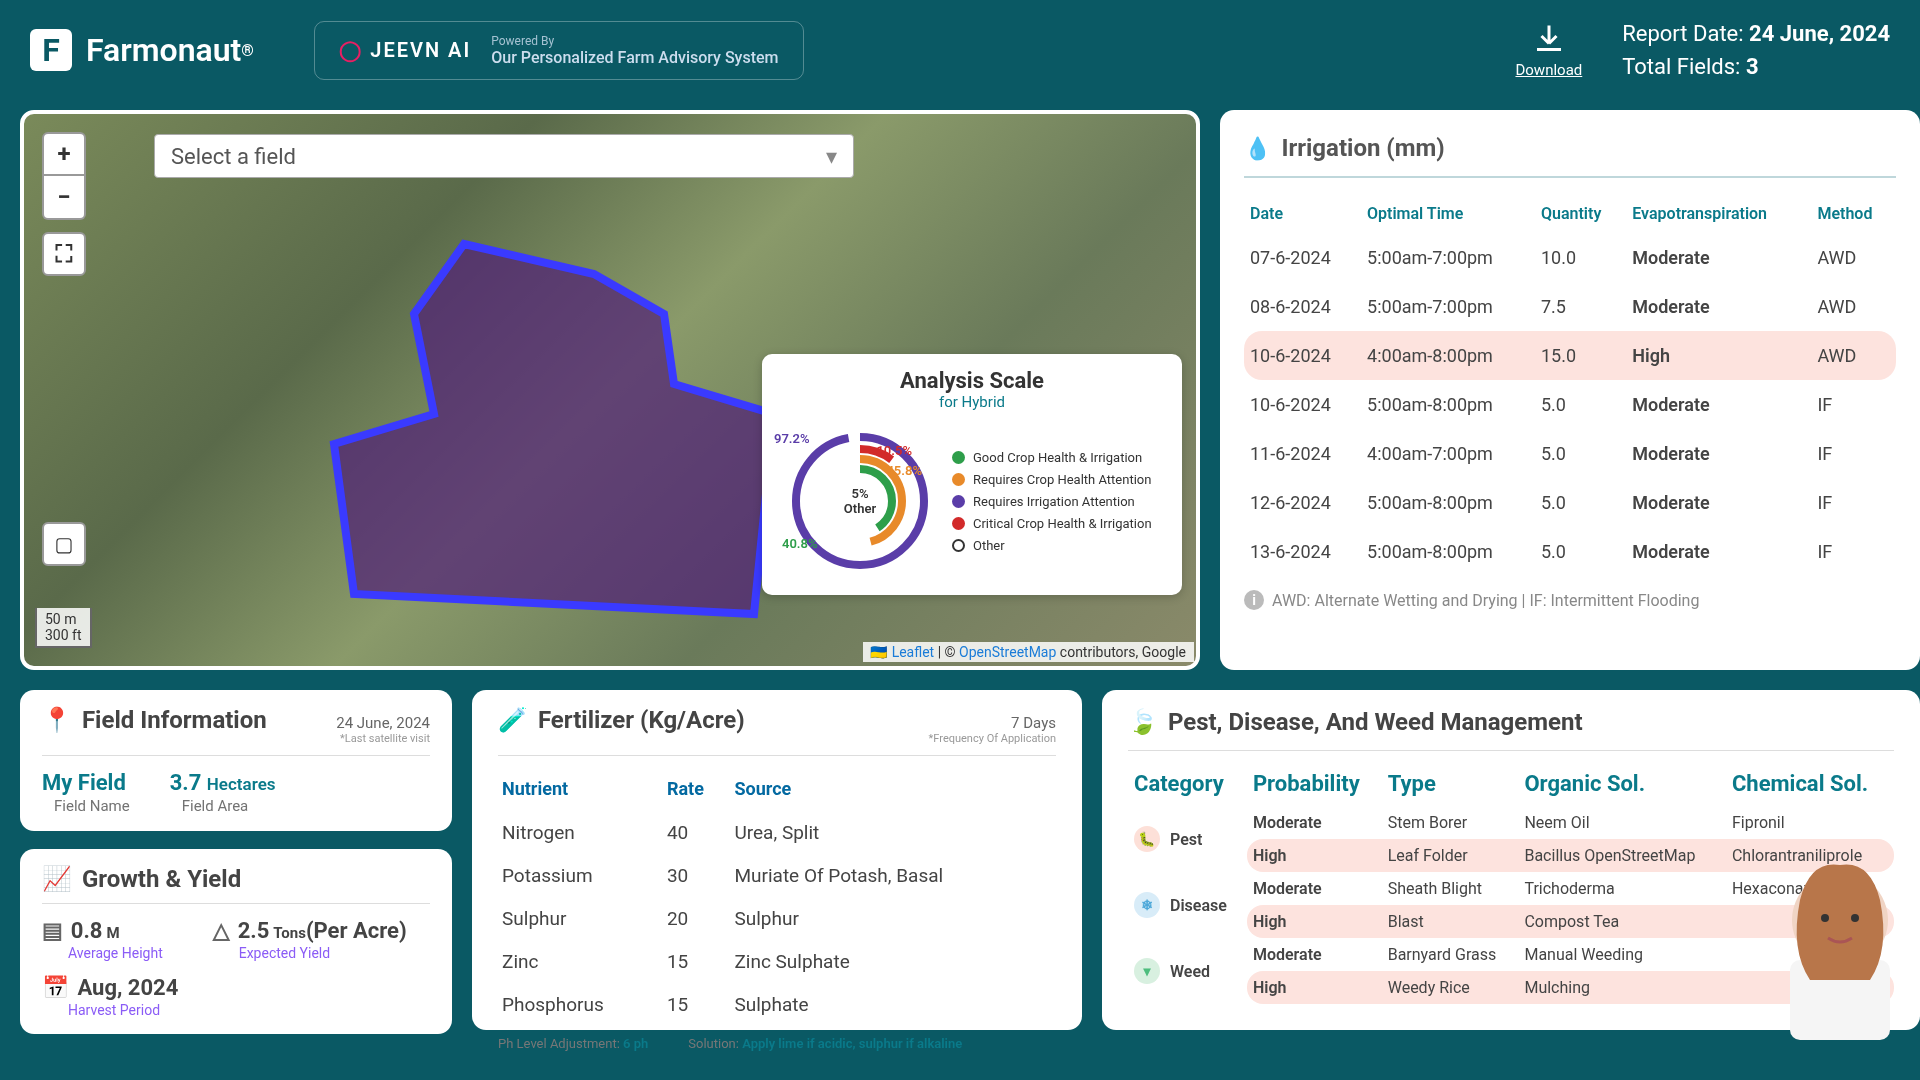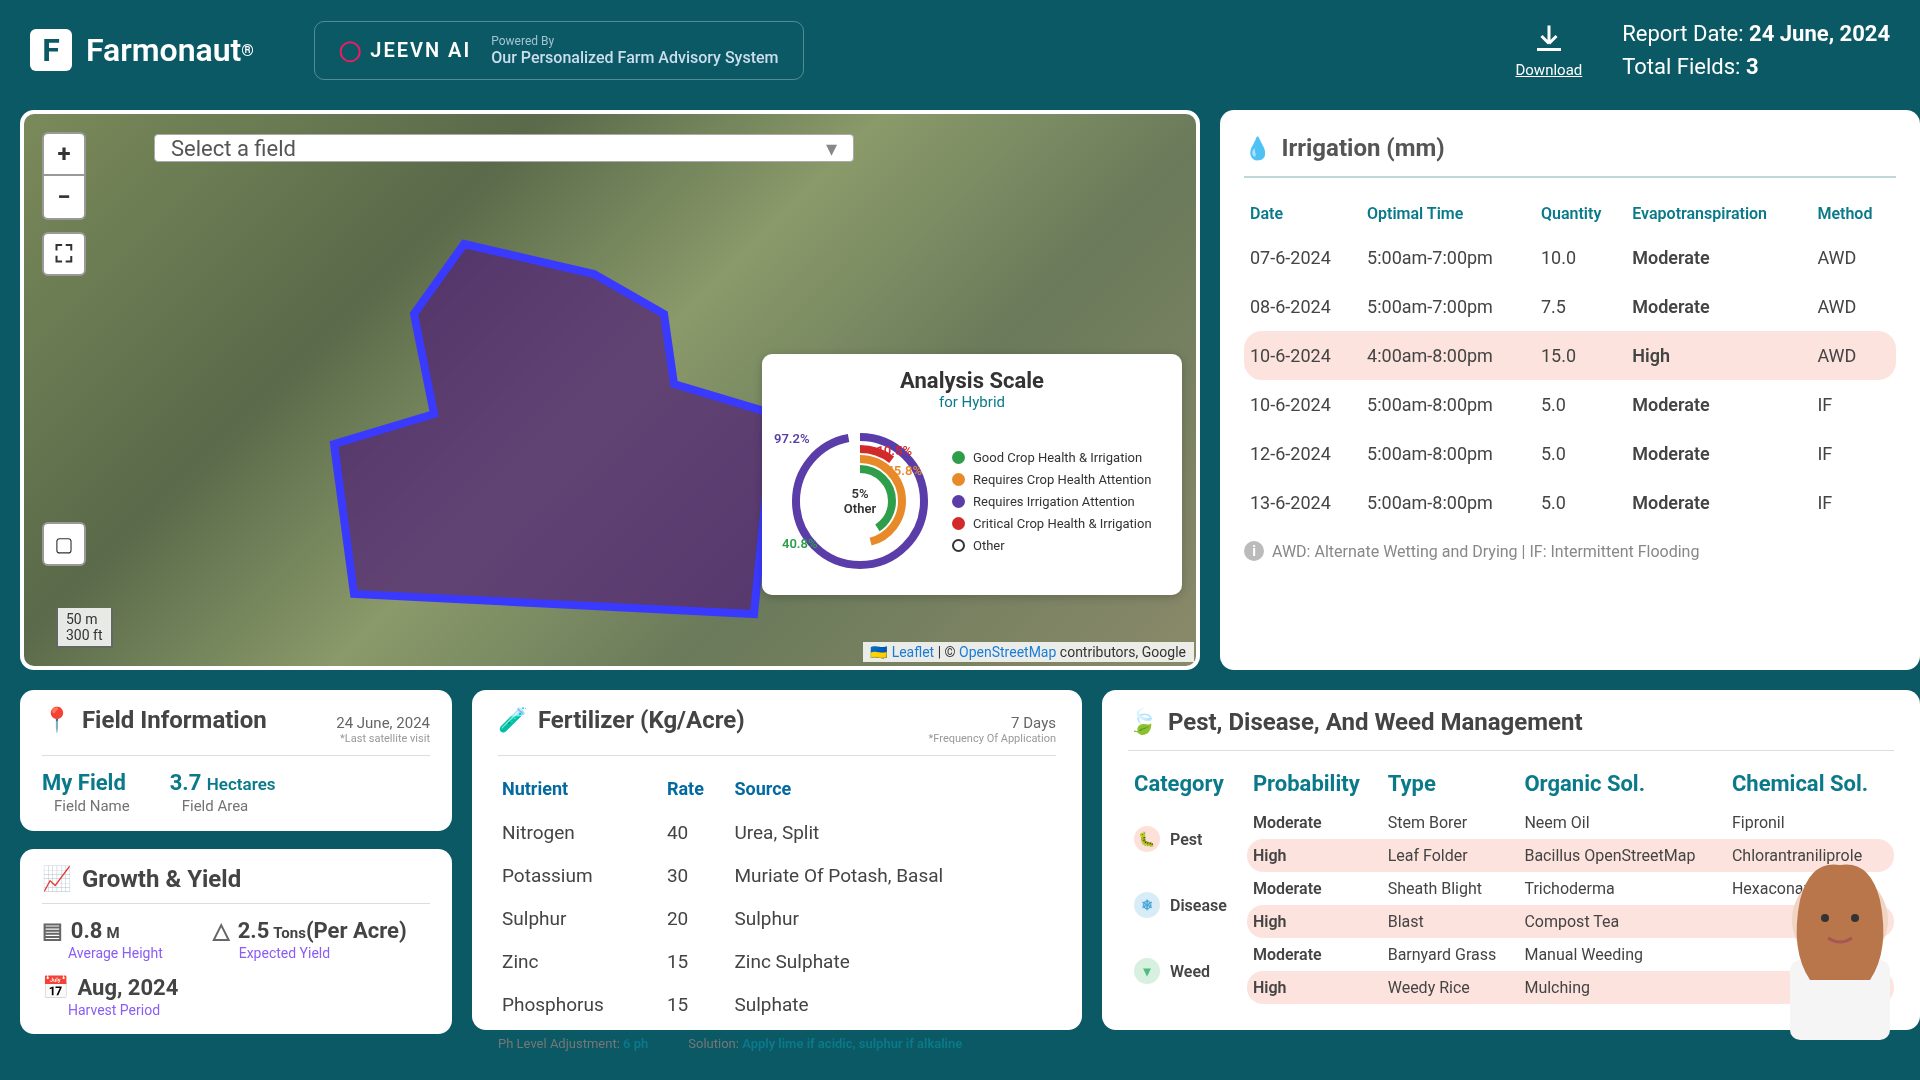--- a/index.html
+++ b/index.html
@@ -111,7 +111,7 @@
   position: absolute;
   top: 20px; left: 130px;
   width: 700px;
-  height: 28px;
+  height: 44px;
   background: #fff;
   border: 1px solid #aaa;
   border-radius: 4px;

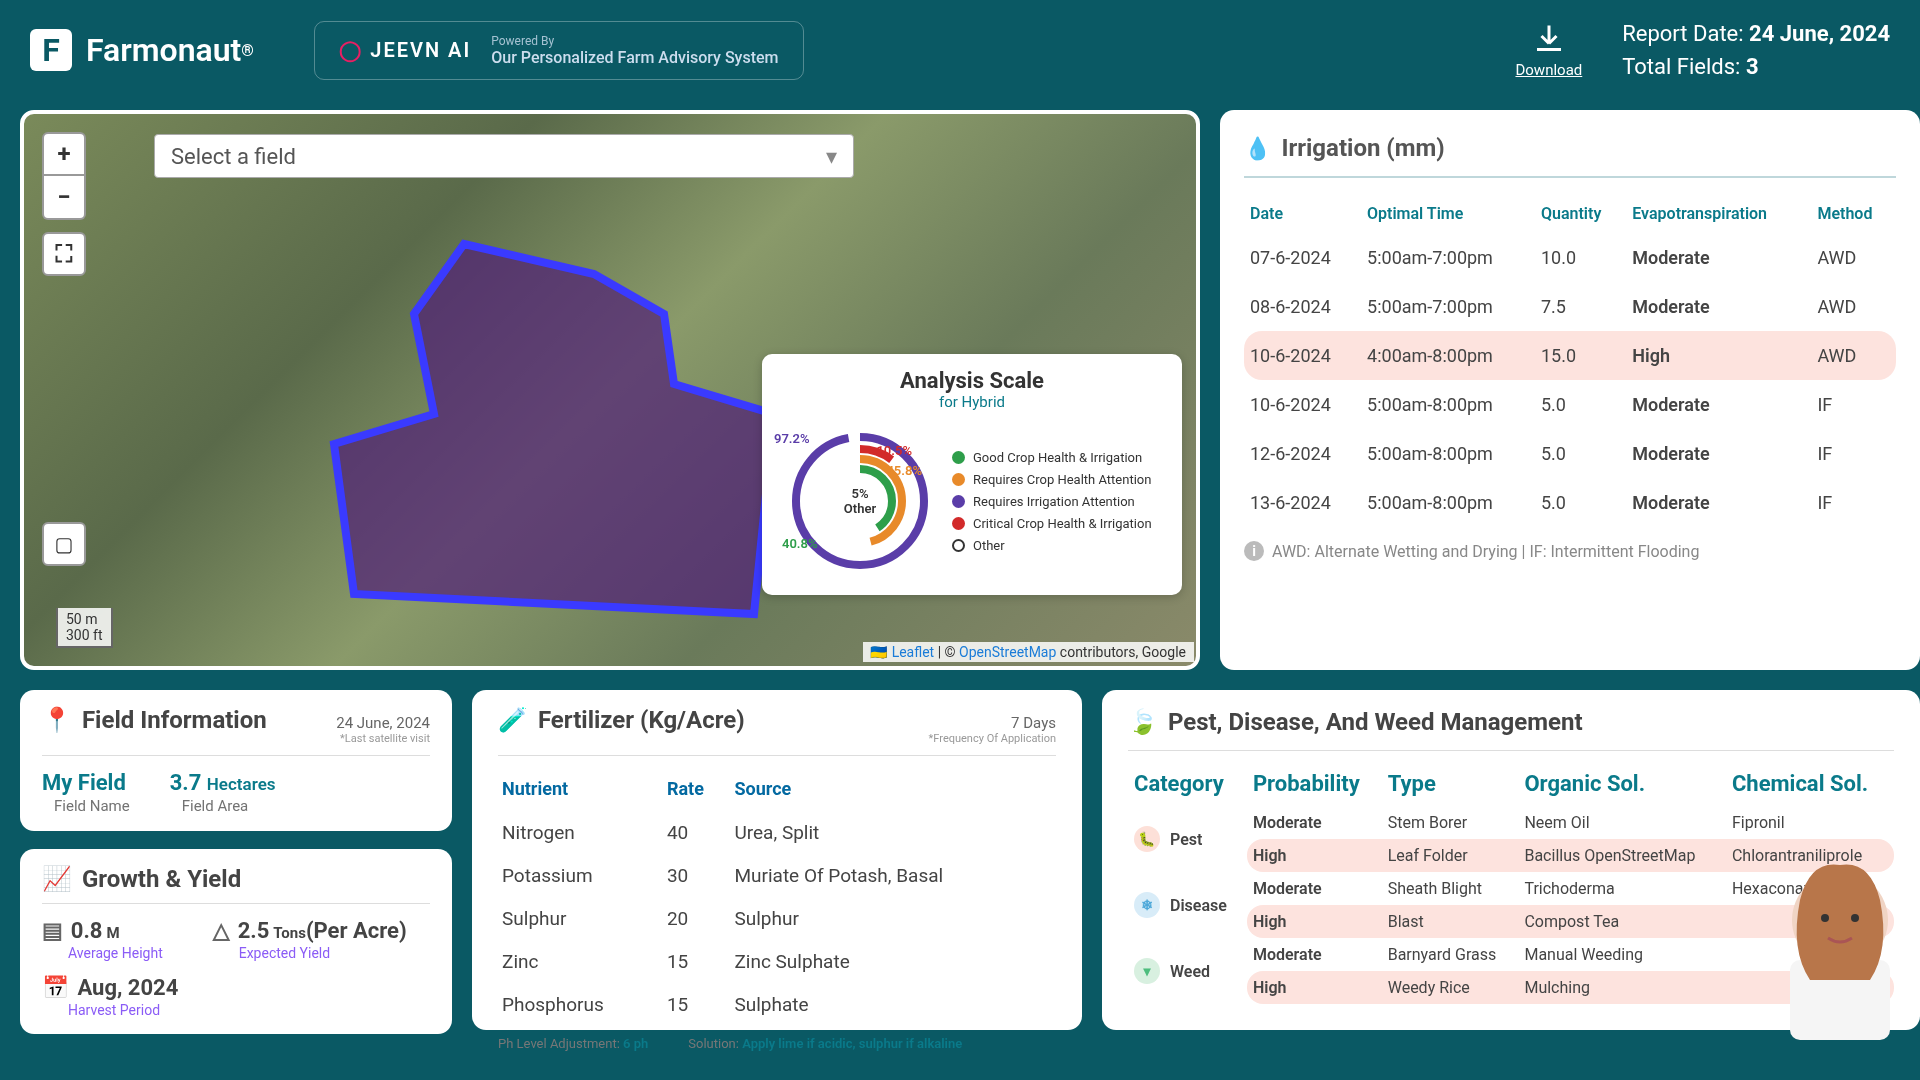--- a/index.html
+++ b/index.html
@@ -448,6 +448,13 @@
             <td>IF</td>
           </tr>
           <tr>
+            <td>11-6-2024</td>
+            <td>4:00am-7:00pm</td>
+            <td>5.0</td>
+            <td class="evap-moderate">Moderate</td>
+            <td>IF</td>
+          </tr>
+          <tr>
             <td>12-6-2024</td>
             <td>5:00am-8:00pm</td>
             <td>5.0</td>

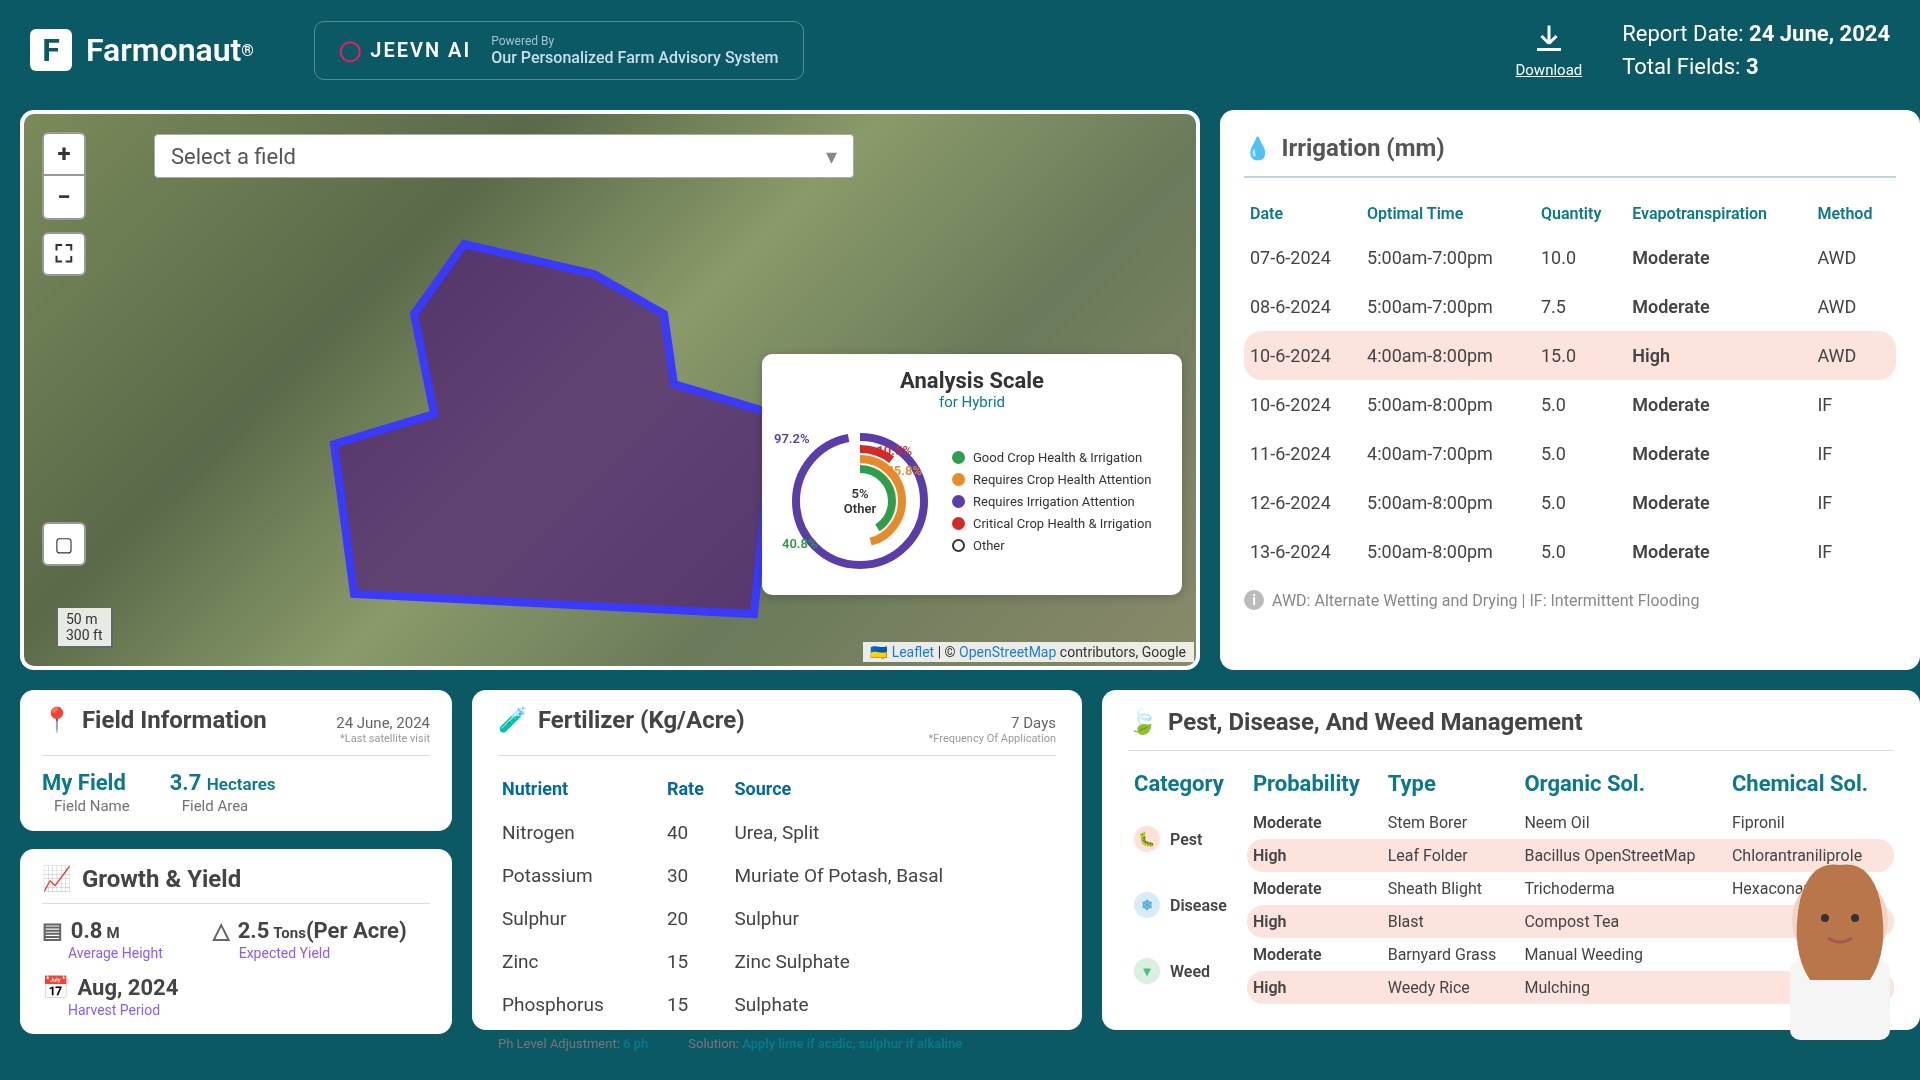--- a/index.html
+++ b/index.html
@@ -137,7 +137,7 @@
 }
 .scale-bar {
   position: absolute;
-  left: 32px; bottom: 18px;
+  left: 11px; bottom: 18px;
   background: rgba(255,255,255,0.85);
   padding: 3px 8px;
   font-size: 14px;

